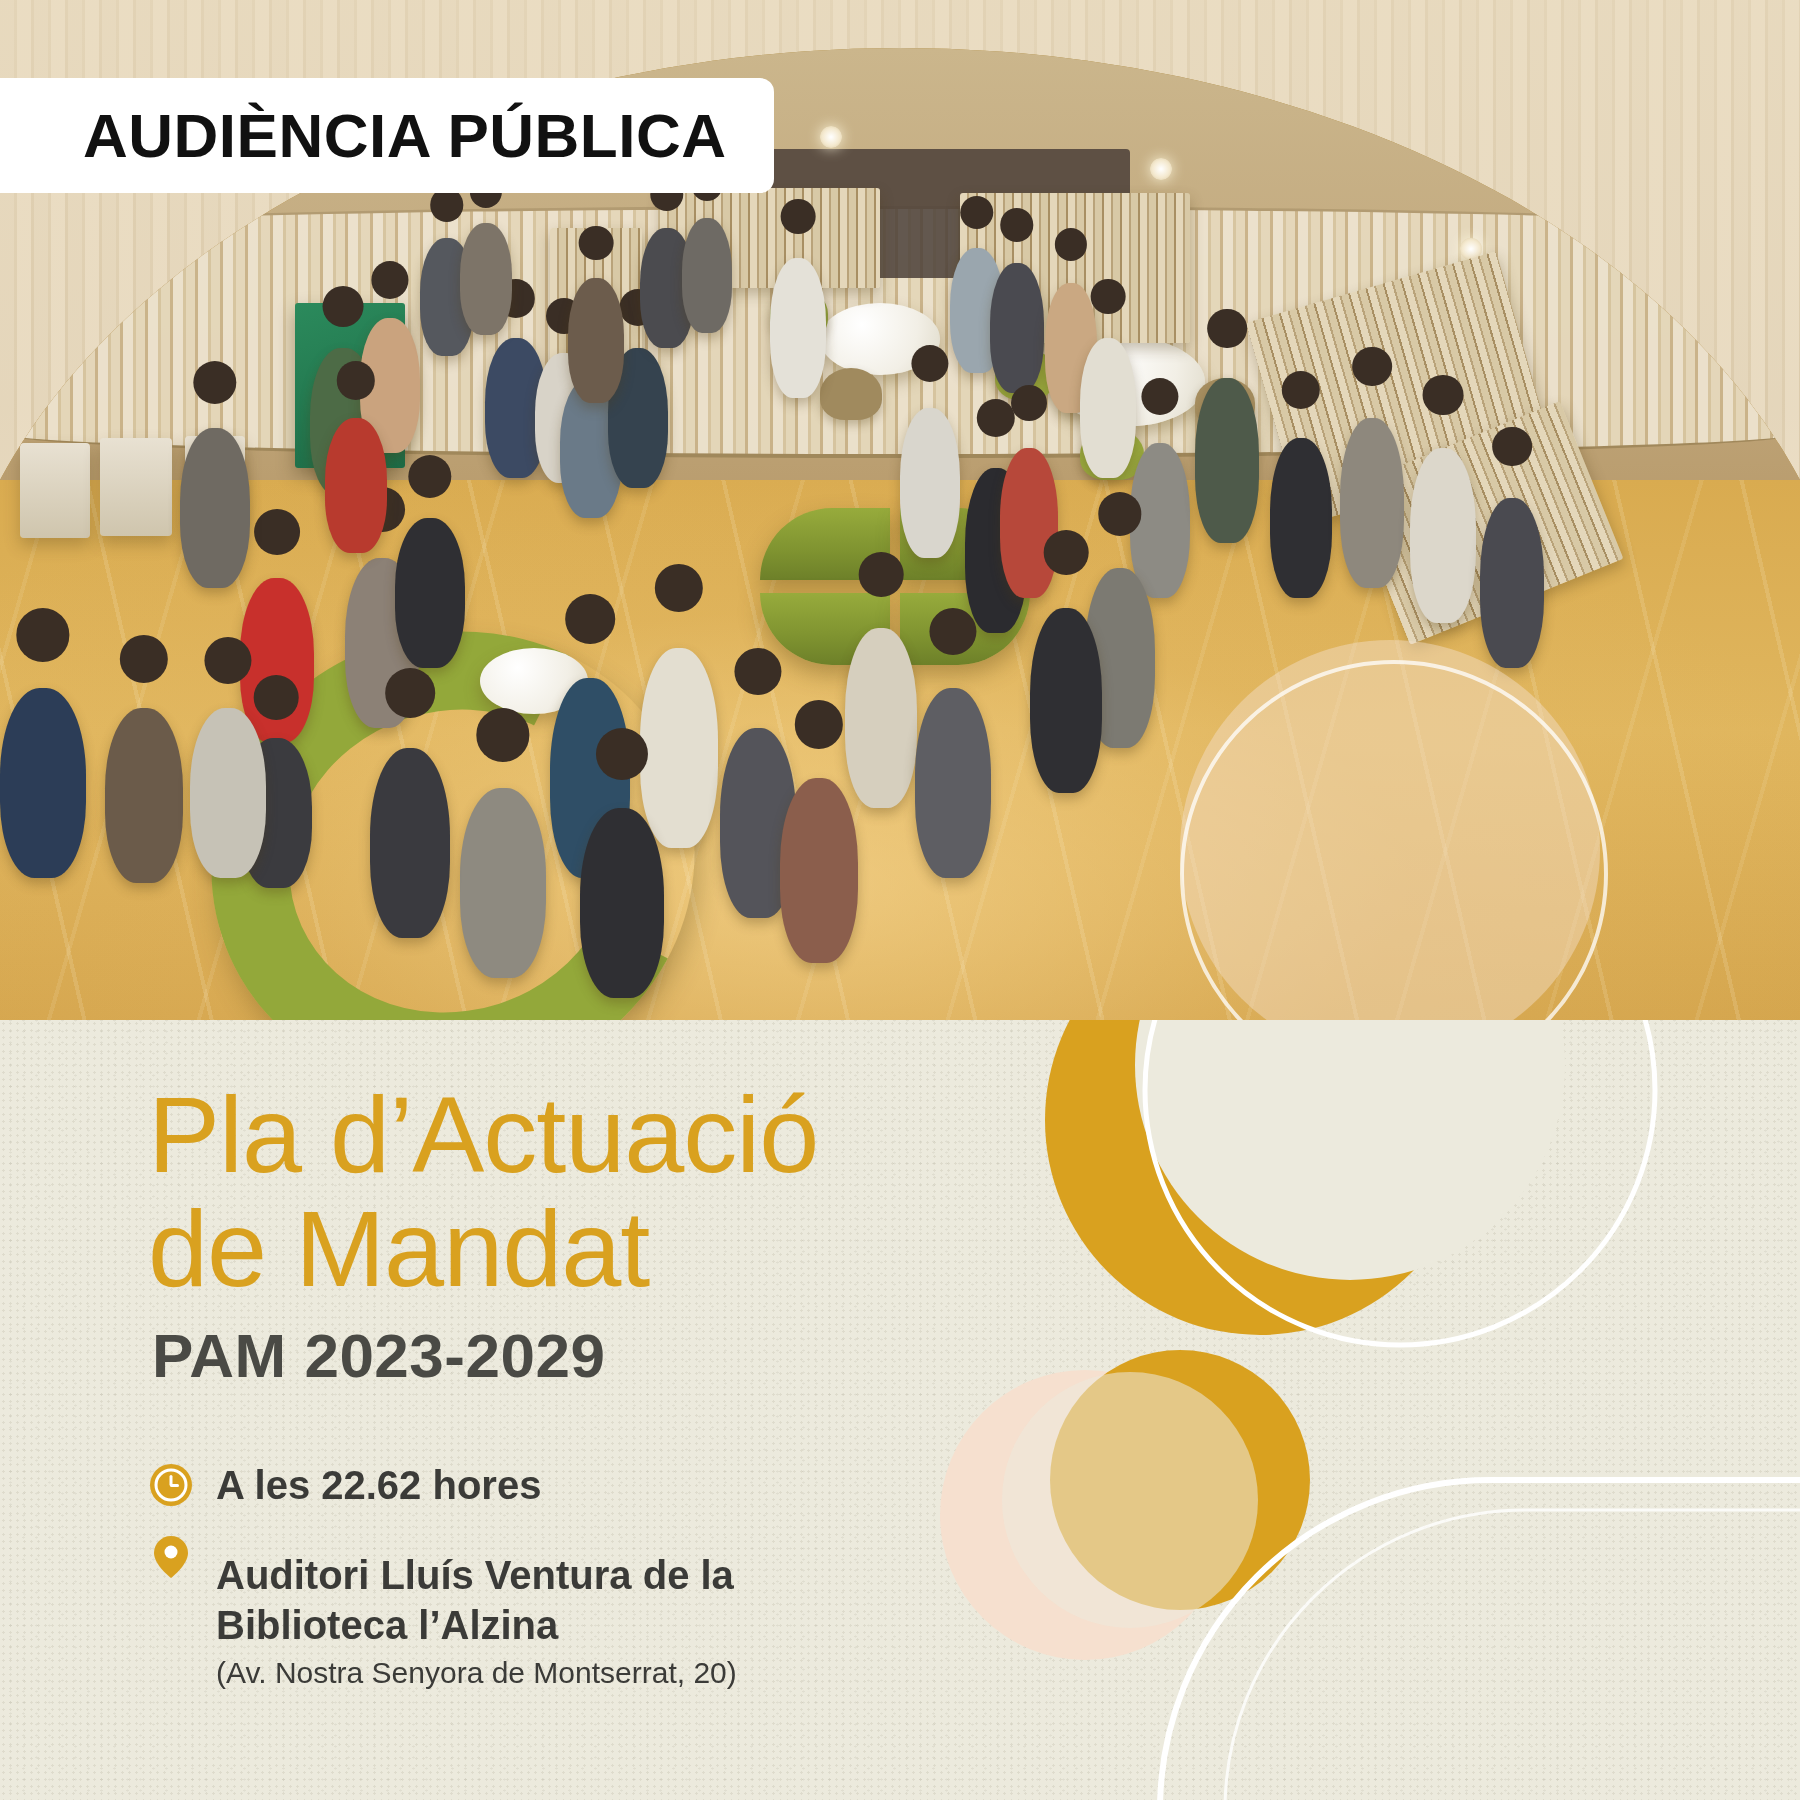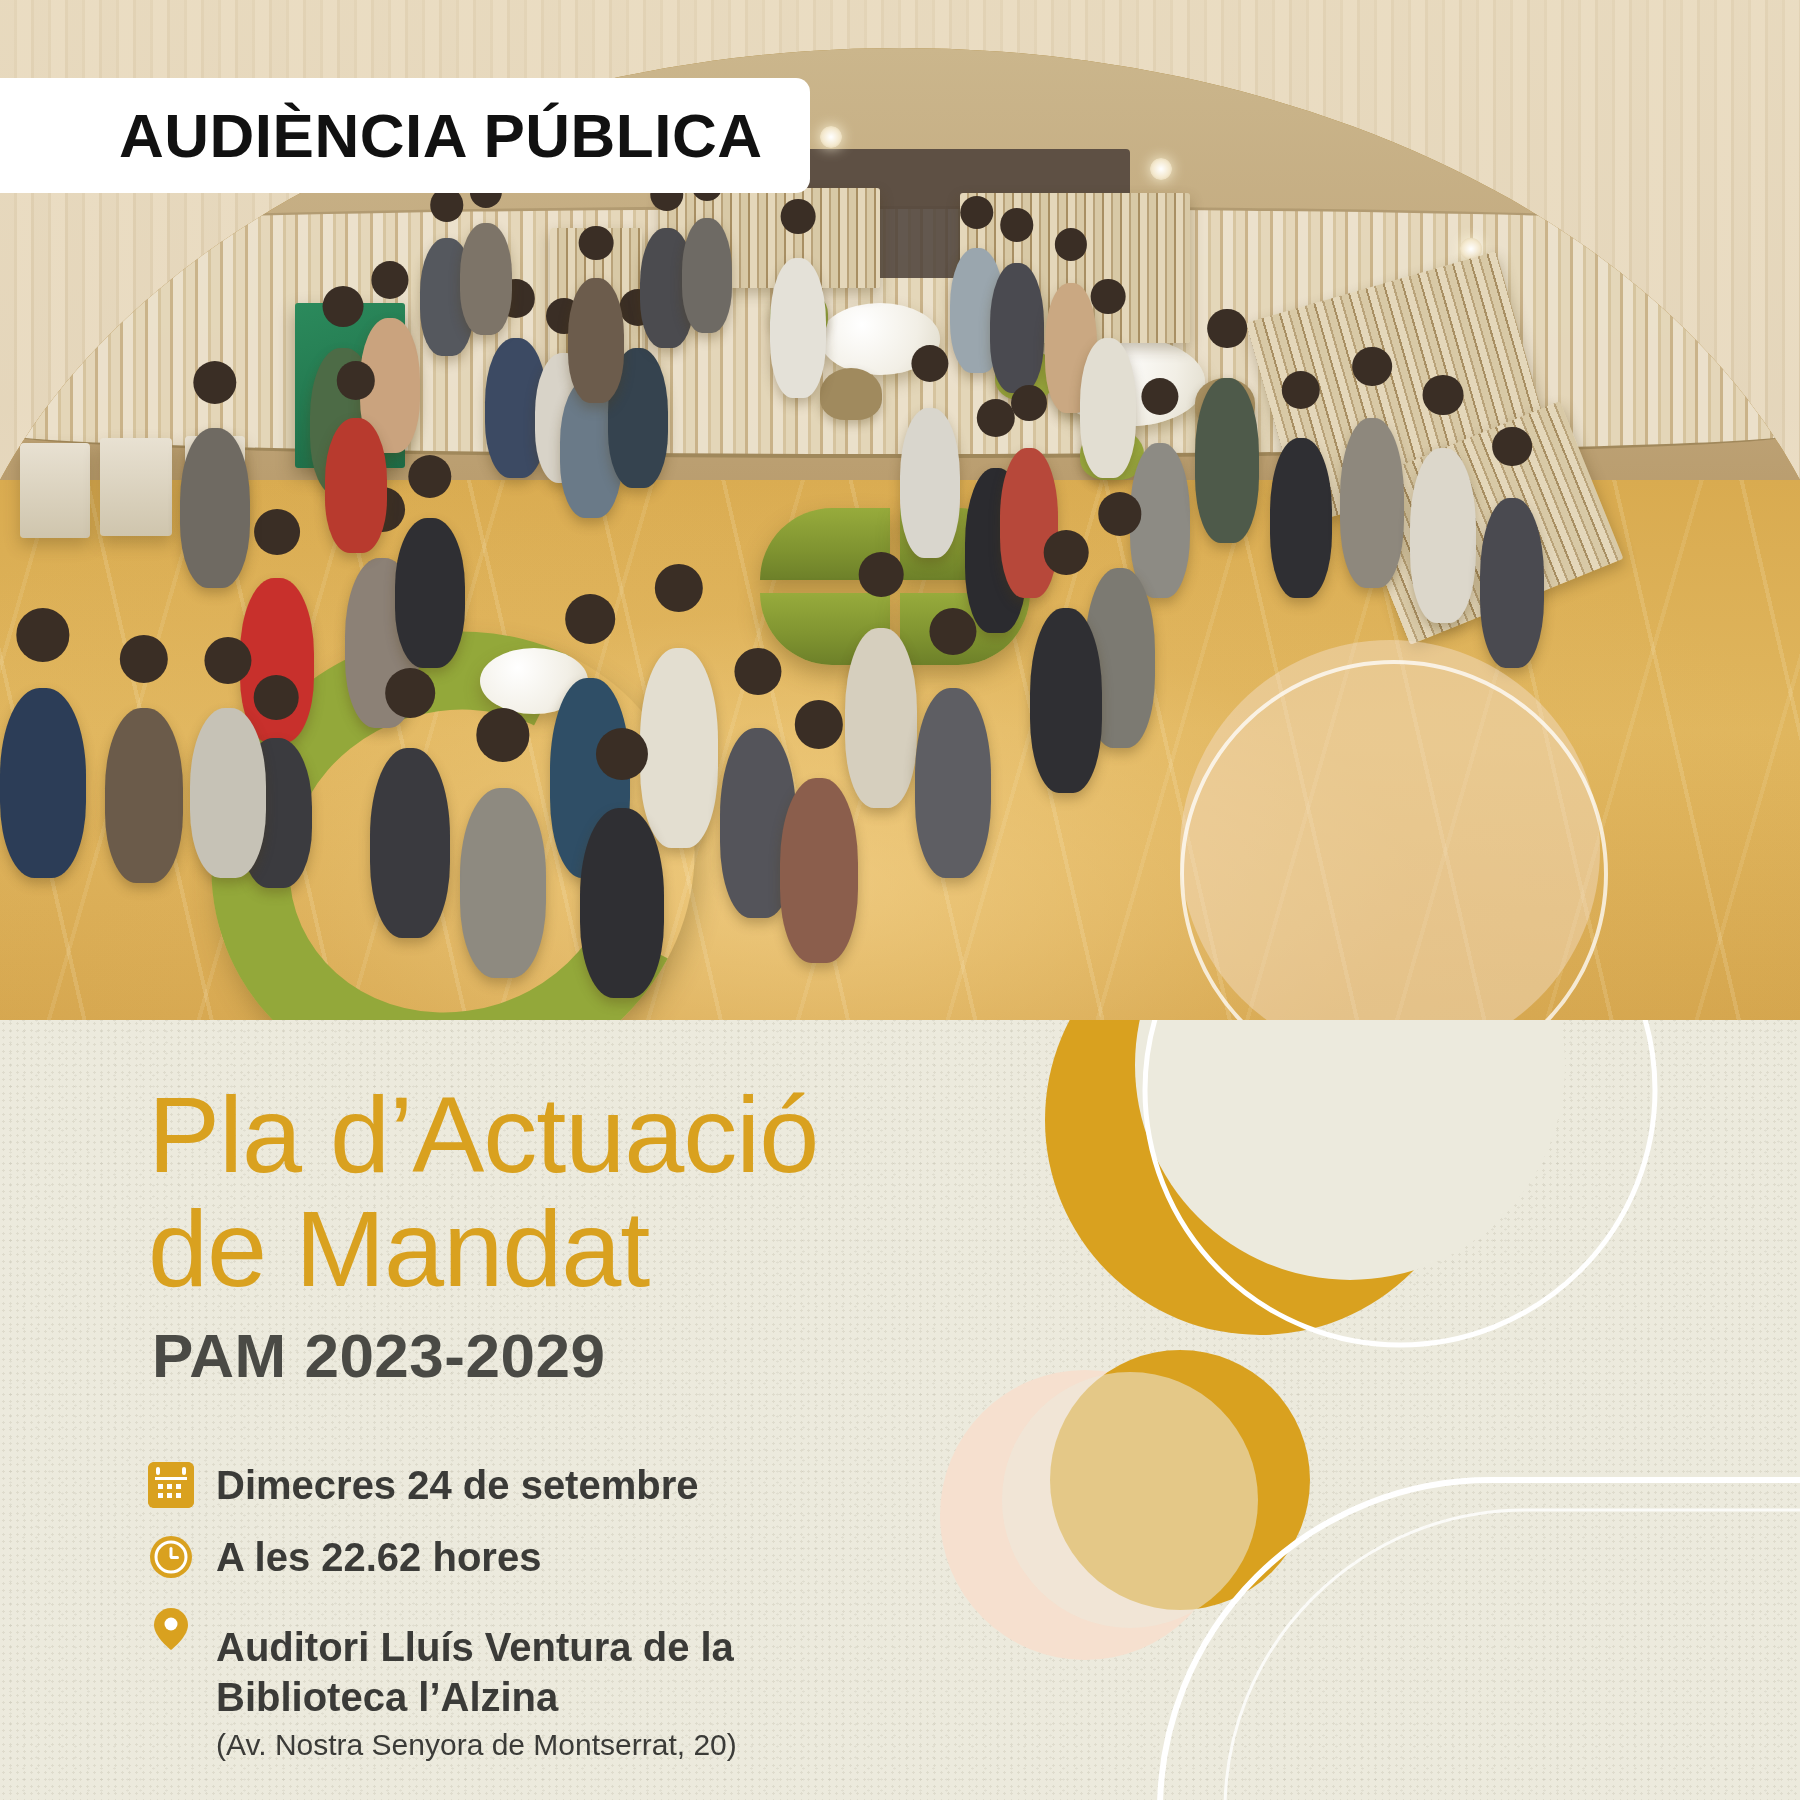--- a/index.html
+++ b/index.html
@@ -284,7 +284,7 @@
     left: 0;
     top: 78px;
     background: #ffffff;
-    padding: 22px 48px 22px 119px;
+    padding: 22px 48px 22px 83px;
     border-radius: 0 14px 14px 0;
   }
   .badge-text {

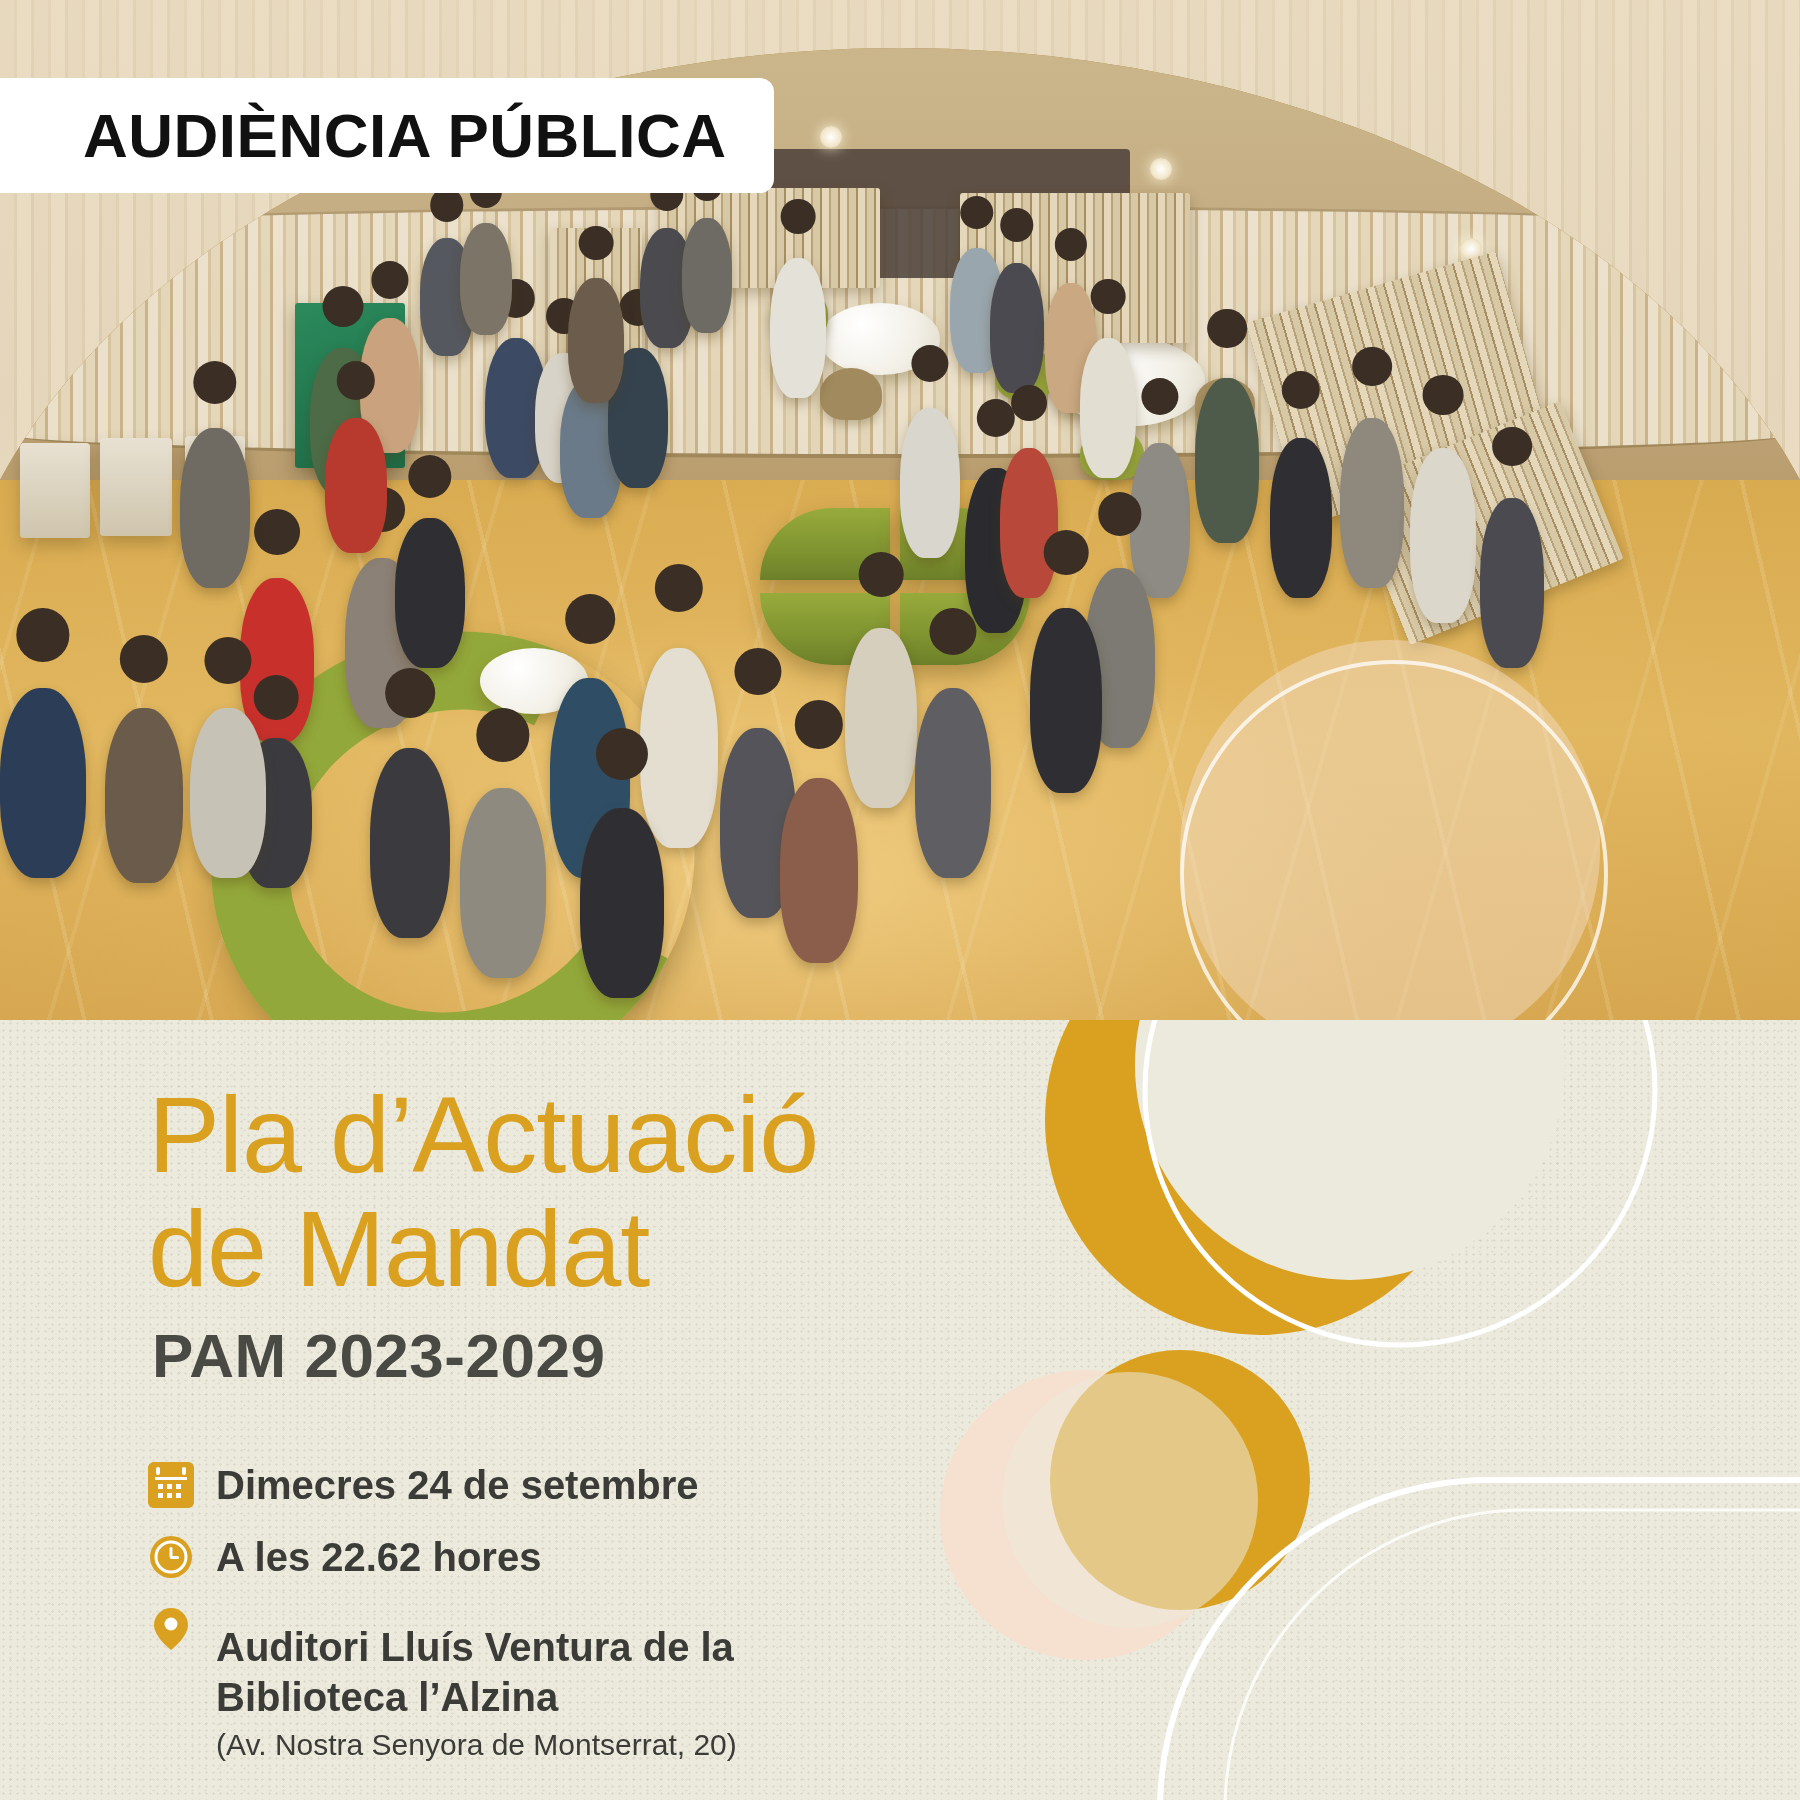--- a/index.html
+++ b/index.html
@@ -517,25 +517,6 @@
 
     <div class="details">
 
-      <div class="detail-row">
-        <span class="detail-icon">
-          <svg width="46" height="46" viewBox="0 0 46 46">
-            <rect x="0" y="0" width="46" height="46" rx="7" fill="#d9a11f"></rect>
-            <rect x="8" y="5" width="4" height="8" rx="2" fill="#ffffff"></rect>
-            <rect x="34" y="5" width="4" height="8" rx="2" fill="#ffffff"></rect>
-            <rect x="7" y="15" width="32" height="3" fill="#ffffff"></rect>
-            <g fill="#ffffff">
-              <rect x="10" y="22" width="5" height="5"></rect>
-                <rect x="19" y="22" width="5" height="5"></rect>
-                <rect x="28" y="22" width="5" height="5"></rect>
-              <rect x="10" y="31" width="5" height="5"></rect>
-                <rect x="19" y="31" width="5" height="5"></rect>
-                <rect x="28" y="31" width="5" height="5"></rect>
-            </g>
-          </svg>
-        </span>
-        <span class="detail-text">Dimecres 24 de setembre</span>
-      </div>
 
       <div class="detail-row">
         <span class="detail-icon" style="background:transparent;">

